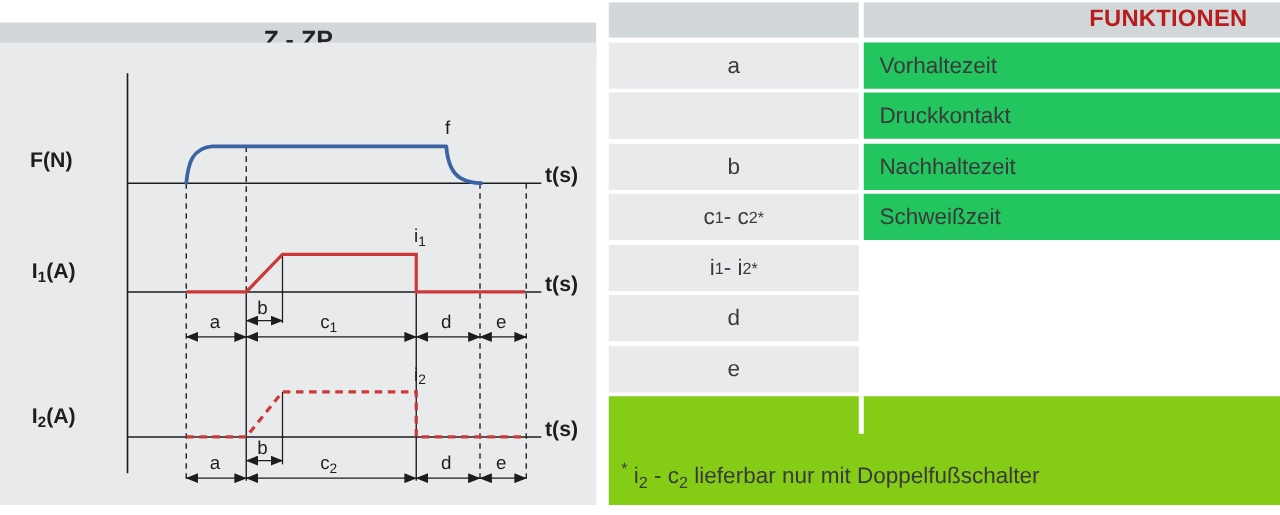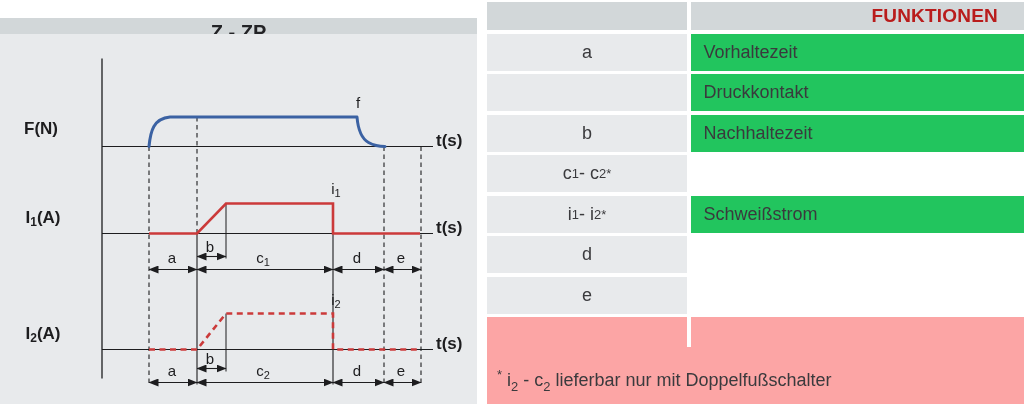--- a/index.html
+++ b/index.html
@@ -109,6 +109,7 @@
       </div>
       <div class="trow body">
         <div class="tcell key">c<sub>1</sub> - c<sub>2</sub><sup>*</sup></div>
+        <div class="tcell func">Schweißzeit</div>
       </div>
       <div class="trow body">
         <div class="tcell key">i<sub>1</sub> - i<sub>2</sub><sup>*</sup></div>

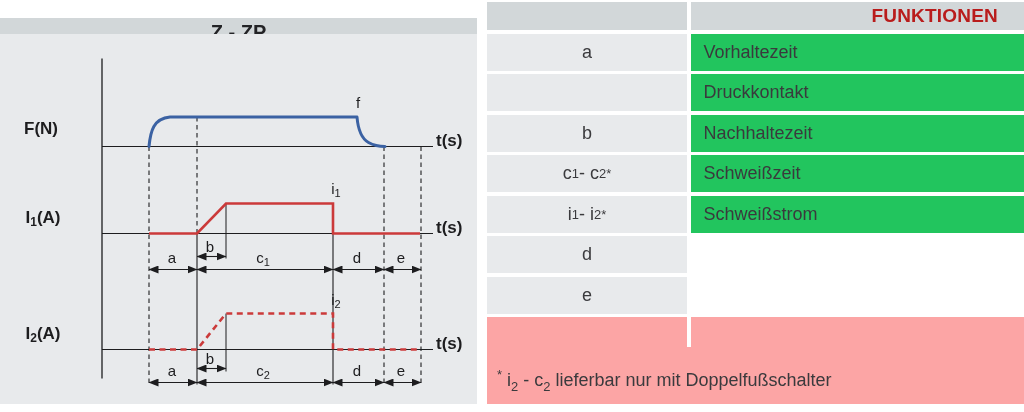--- a/index.html
+++ b/index.html
@@ -113,7 +113,6 @@
       </div>
       <div class="trow body">
         <div class="tcell key">i<sub>1</sub> - i<sub>2</sub><sup>*</sup></div>
-        <div class="tcell func">Schweißstrom</div>
       </div>
       <div class="trow body">
         <div class="tcell key">d</div>

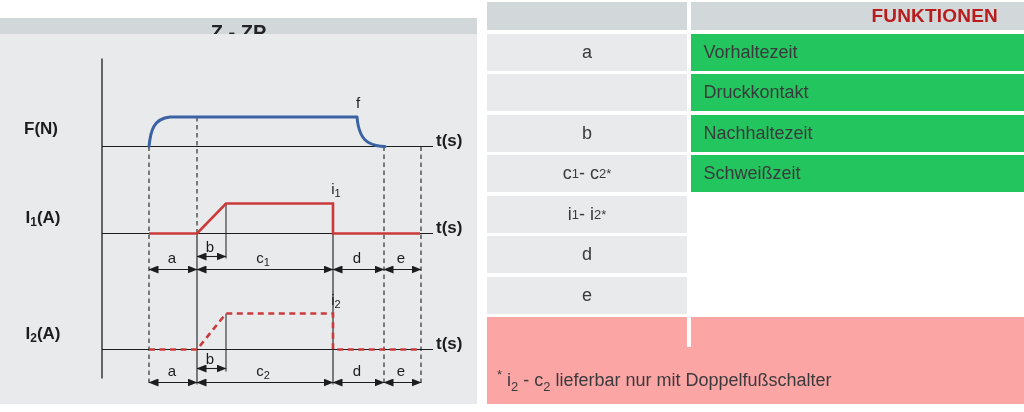--- a/index.html
+++ b/index.html
@@ -22,7 +22,7 @@
   .trow.header .func{background:#d2d7d9;justify-content:flex-end;padding-right:26px;
        font-weight:bold;font-size:19px;color:#b91c1c;letter-spacing:.2px}
   .trow.body{height:37px}
-  #table-footer{position:relative;height:87px;background:#fca5a5}
+  #table-footer{position:relative;height:87px;background:#84cc16}
   #footer-divider{position:absolute;left:200px;top:0;width:3.5px;height:30px;background:#ffffff}
   #footnote{position:absolute;left:10px;top:50px;font-size:18px;color:#3a3a3d;white-space:nowrap}
   sub{font-size:72%}

